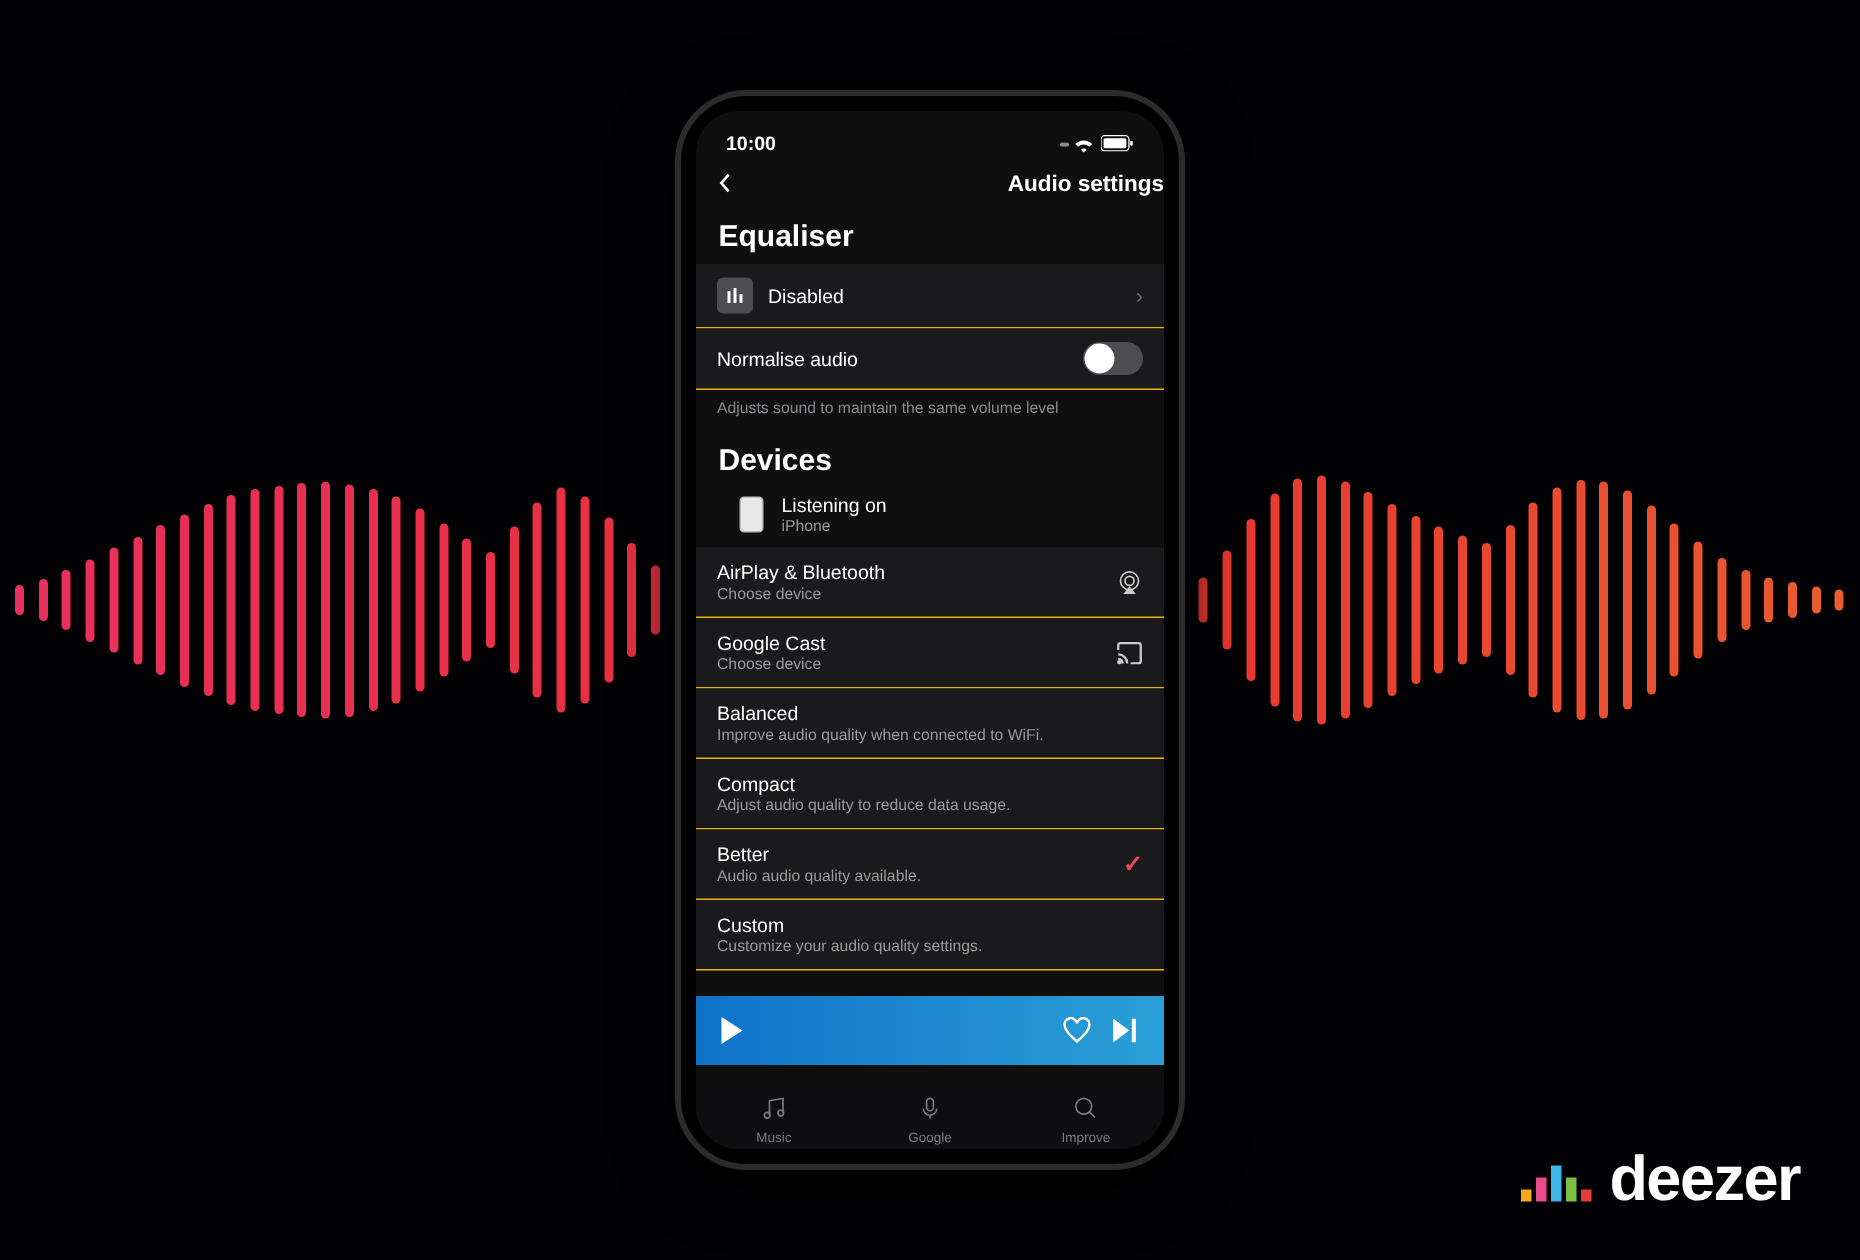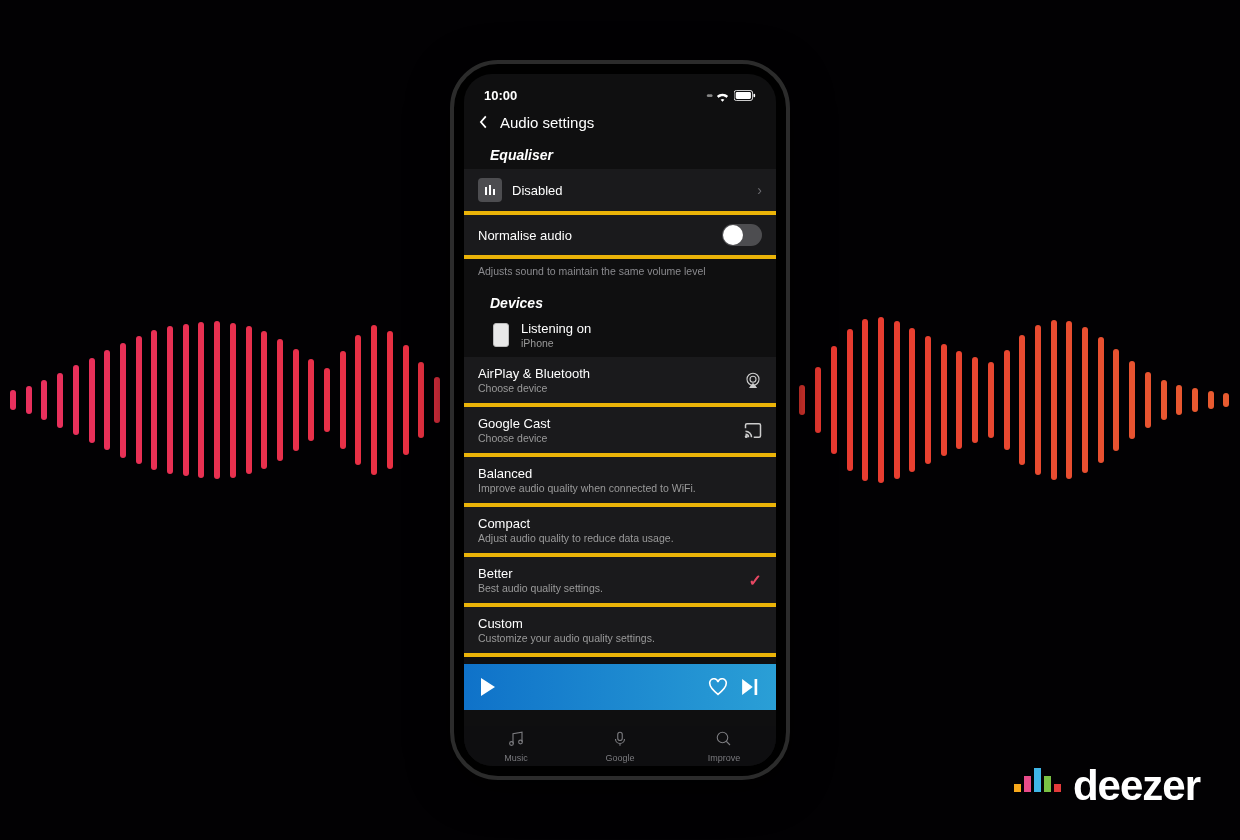--- a/index.html
+++ b/index.html
@@ -18,7 +18,7 @@
 
   .nav { display:flex; align-items:center; padding:6px 12px 10px; position:relative; }
   .nav .back { width:14px; height:14px; }
-  .nav .title { position:absolute; left:0; right:0; text-align:left; font-size:15px; font-weight:400; pointer-events:none;margin-left:36px; }
+  .nav .title { position:absolute; left:0; right:0; text-align:right; font-size:15px; font-weight:700; pointer-events:none;margin-left:36px; }
 
   .content { height:calc(100% - 160px); overflow:hidden; font-size:12.5px; }
   .sec-title { font-size:14px; font-weight:600; padding:8px 26px 6px;font-style:italic; }

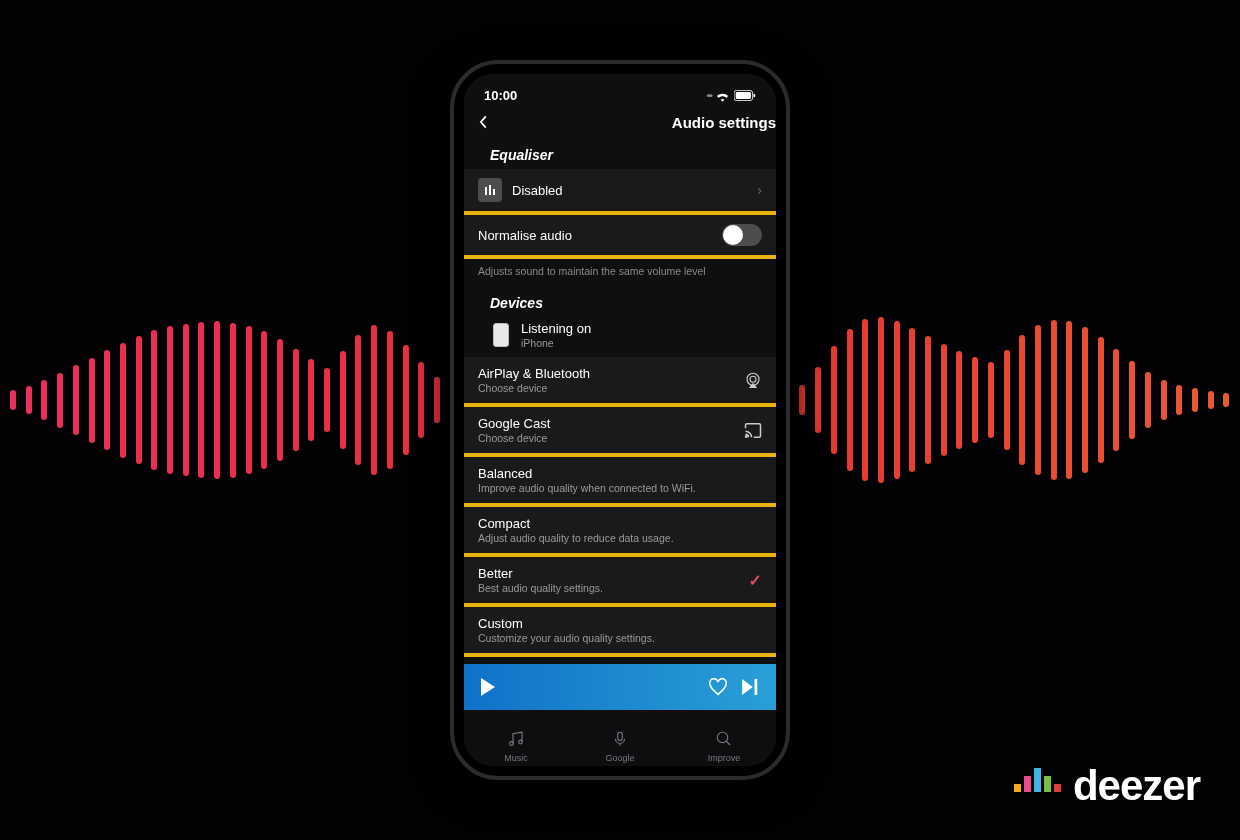--- a/index.html
+++ b/index.html
@@ -21,7 +21,7 @@
   .nav .title { position:absolute; left:0; right:0; text-align:right; font-size:15px; font-weight:700; pointer-events:none;margin-left:36px; }
 
   .content { height:calc(100% - 160px); overflow:hidden; font-size:12.5px; }
-  .sec-title { font-size:14px; font-weight:600; padding:8px 26px 6px;font-style:italic; }
+  .sec-title { font-size:20px; font-weight:600; padding:8px 15px 6px; }
   .row { display:flex; align-items:center; padding:9px 14px; background:#1a1a1c; border-bottom:4px solid #eab308; }
   .row.transparent { background:transparent; border:none;margin-left:15px; }
   .row .main { flex:1; }

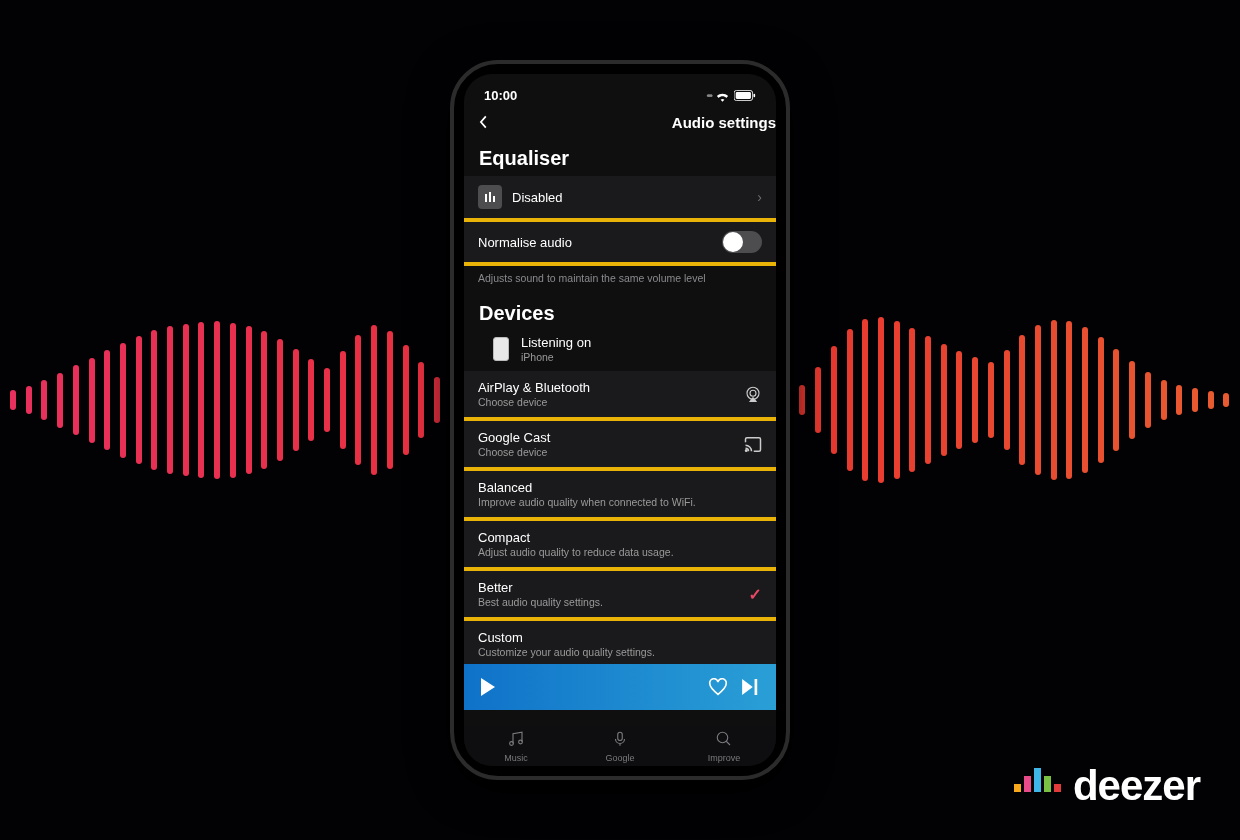--- a/index.html
+++ b/index.html
@@ -22,7 +22,7 @@
 
   .content { height:calc(100% - 160px); overflow:hidden; font-size:12.5px; }
   .sec-title { font-size:20px; font-weight:600; padding:8px 15px 6px; }
-  .row { display:flex; align-items:center; padding:9px 14px; background:#1a1a1c; border-bottom:4px solid #eab308; }
+  .row { display:flex; align-items:center; padding:9px 14px; background:#1a1a1c; border-bottom:1px solid #eab308; }
   .row.transparent { background:transparent; border:none;margin-left:15px; }
   .row .main { flex:1; }
   .row .label { font-size:13px; color:#fff; }

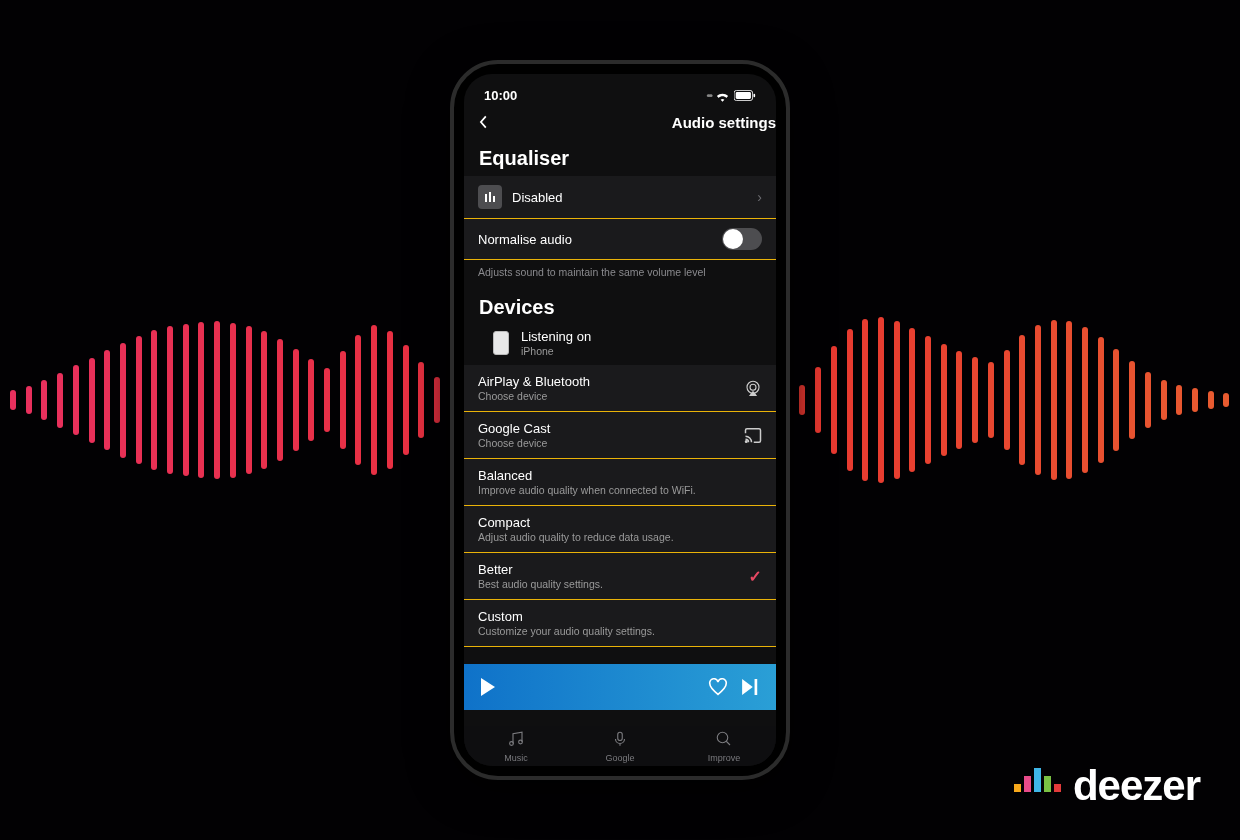--- a/index.html
+++ b/index.html
@@ -211,7 +211,7 @@
           <div class="row">
             <div class="main">
               <div class="label">Better</div>
-              <div class="sub">Best audio quality settings.</div>
+              <div class="sub">Audio audio quality available.</div>
             </div>
             <span class="check">✓</span>
           </div>

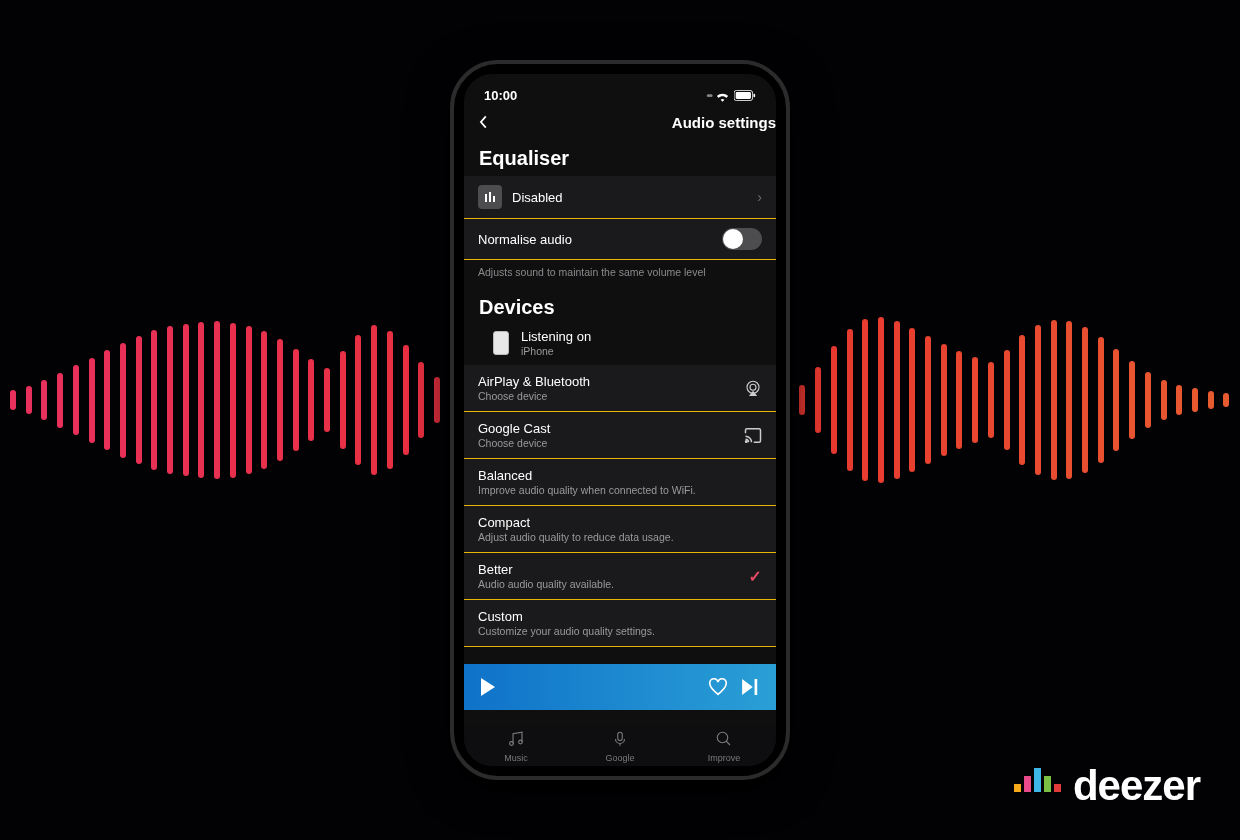--- a/index.html
+++ b/index.html
@@ -44,7 +44,7 @@
   .tab.active { color:#fff; }
 
   
-  .brand { position:absolute; right:40px; bottom:30px; display:flex; align-items:flex-start; gap:12px; z-index:2; }
+  .brand { position:absolute; right:40px; bottom:30px; display:flex; align-items:center; gap:12px; z-index:2; }
   .brand-bars { display:flex; align-items:flex-end; gap:3px; height:30px; }
   .brand-bars div { width:7px; }
   .brand-text { color:#fff; font-size:42px; font-weight:700; letter-spacing:-1px; }

